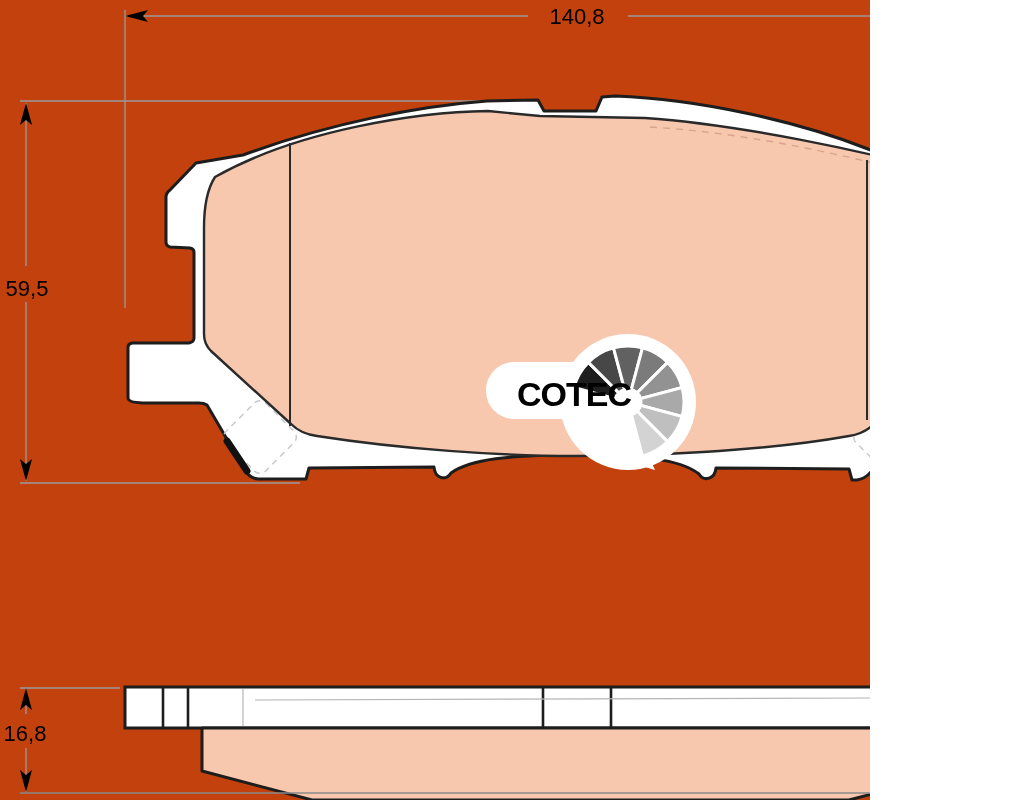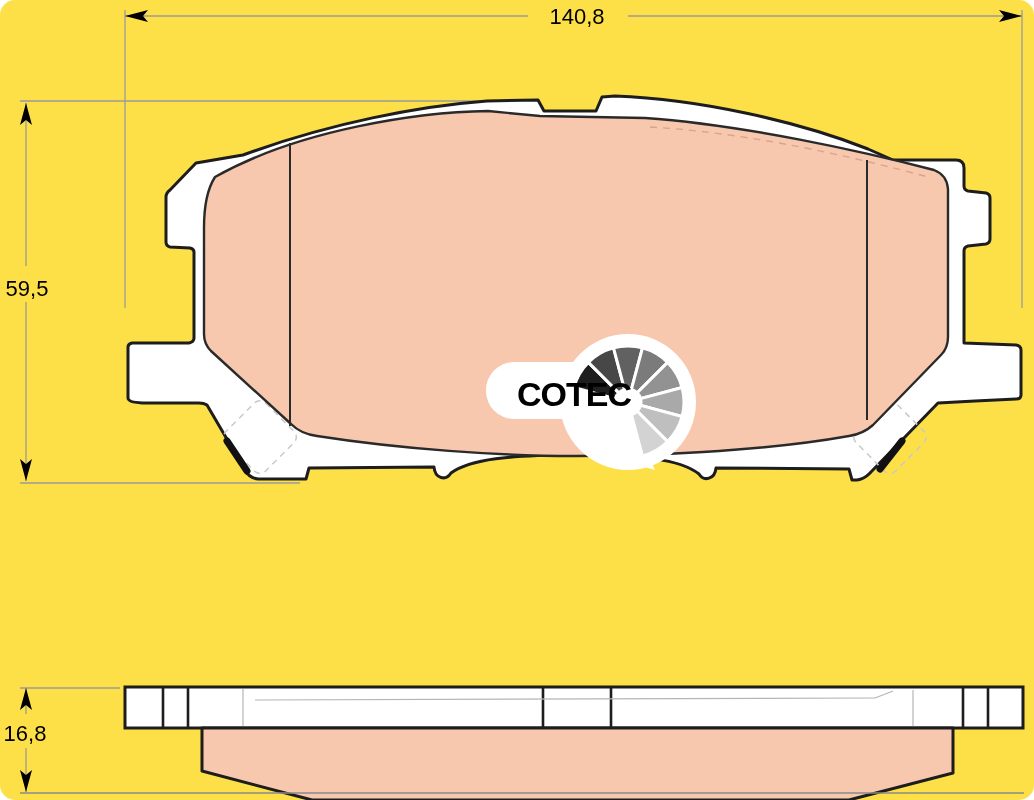--- a/index.html
+++ b/index.html
@@ -3,8 +3,8 @@
 <meta charset="utf-8">
 <style>
   html,body{margin:0;padding:0;background:#fff;}
-  .canvas{position:relative;width:1034px;height:800px;background:#fde047;overflow:hidden;
-          font-family:"Liberation Sans", sans-serif;border-radius:15px;}
+  .canvas{position:relative;width:870px;height:800px;background:#c2410c;overflow:hidden;
+          font-family:"Liberation Sans", sans-serif;}
   svg{position:absolute;left:0;top:0;}
   text{font-family:"Liberation Sans", sans-serif;fill:#000;}
   .dimtext{font-size:22px;}

